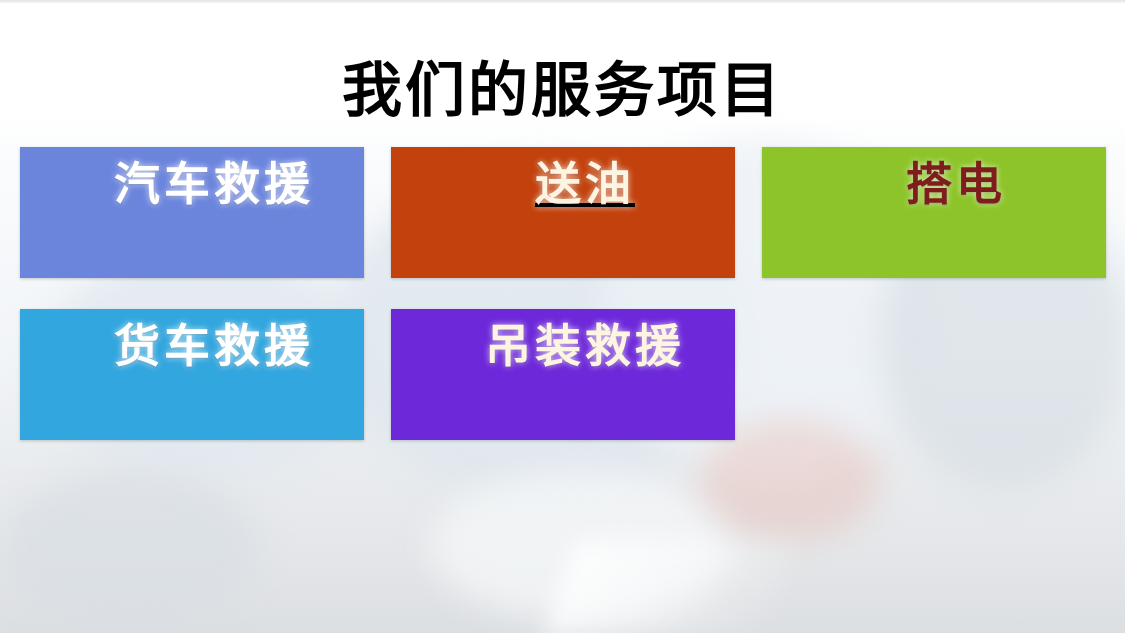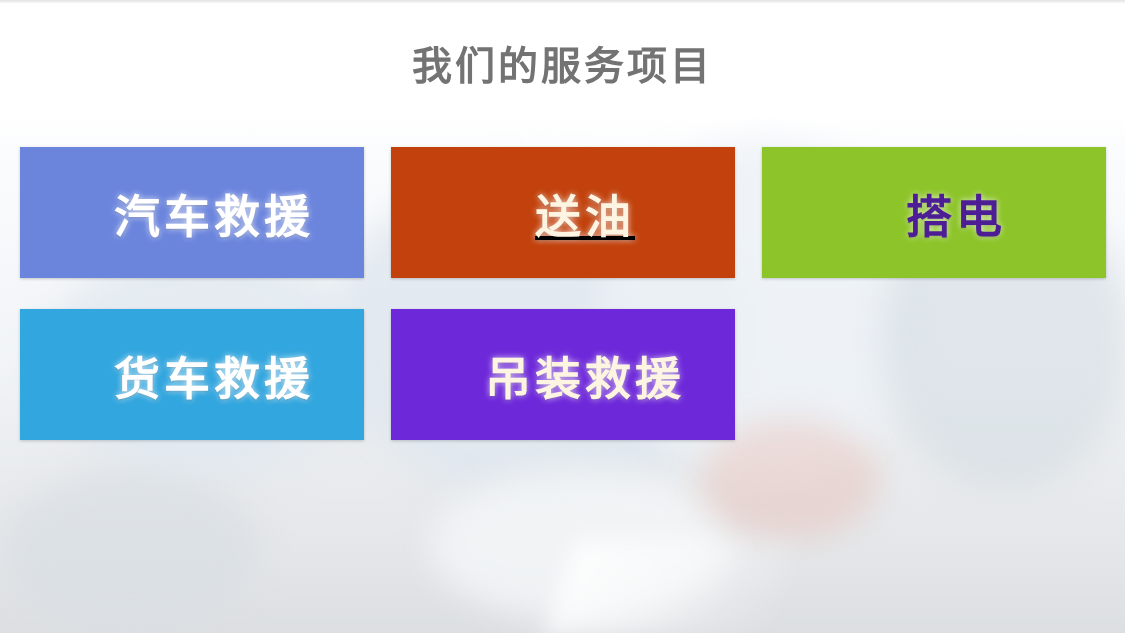--- a/index.html
+++ b/index.html
@@ -80,10 +80,10 @@
   }
   .heading {
     display: inline-block;
-    font-size: 40px;
+    font-size: 60px;
     line-height: 1.15;
     font-weight: 700;
-    color: #737373;
+    color: #000000;
     letter-spacing: 3px;
   }
 

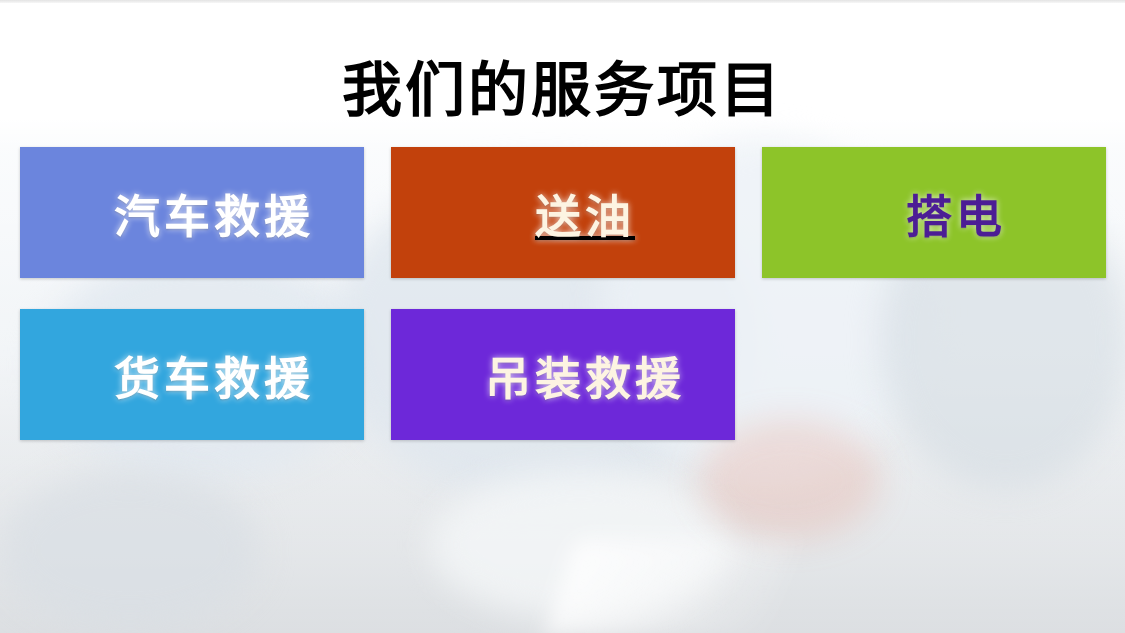--- a/index.html
+++ b/index.html
@@ -103,7 +103,6 @@
   .tile {
     position: relative;
     display: flex;
-    align-items: center;
     justify-content: center;
     box-shadow: 0 1px 3px rgba(0,0,0,0.20);
     padding-left: 44px;

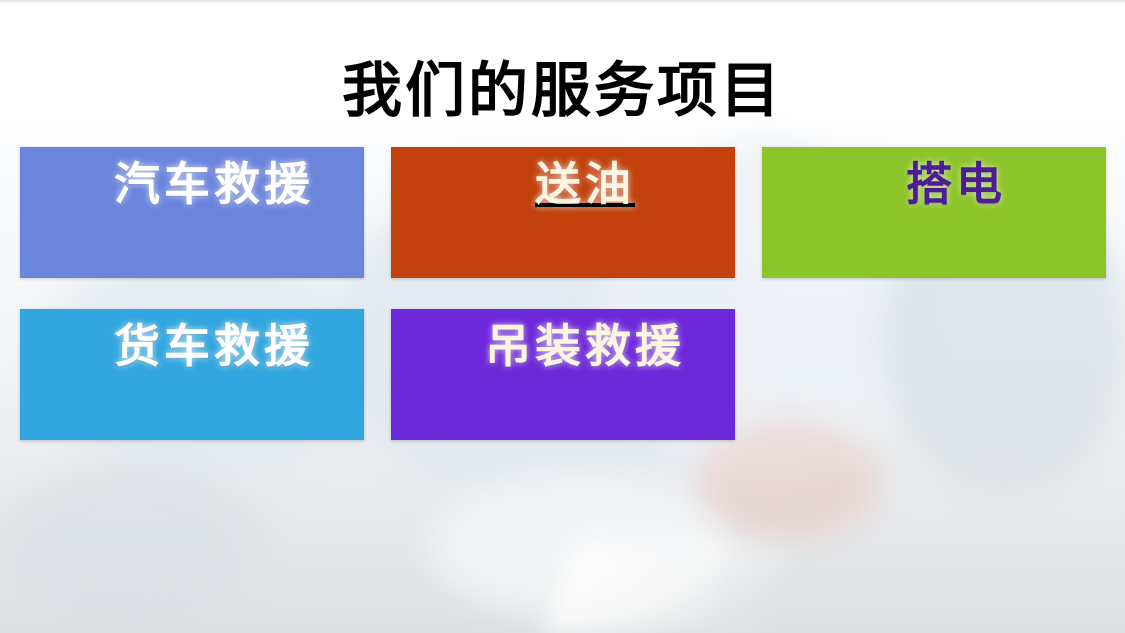--- a/index.html
+++ b/index.html
@@ -119,7 +119,7 @@
   }
   
   .tile[data-tone="warm"] .tile-label { color: #fdf4e2; }
-  .tile[data-tone="lime"] .tile-label { color: #4c1d95; }
+  .tile[data-tone="lime"] .tile-label { color: #7f1d1d; }
 </style>
 </head>
 <body>

